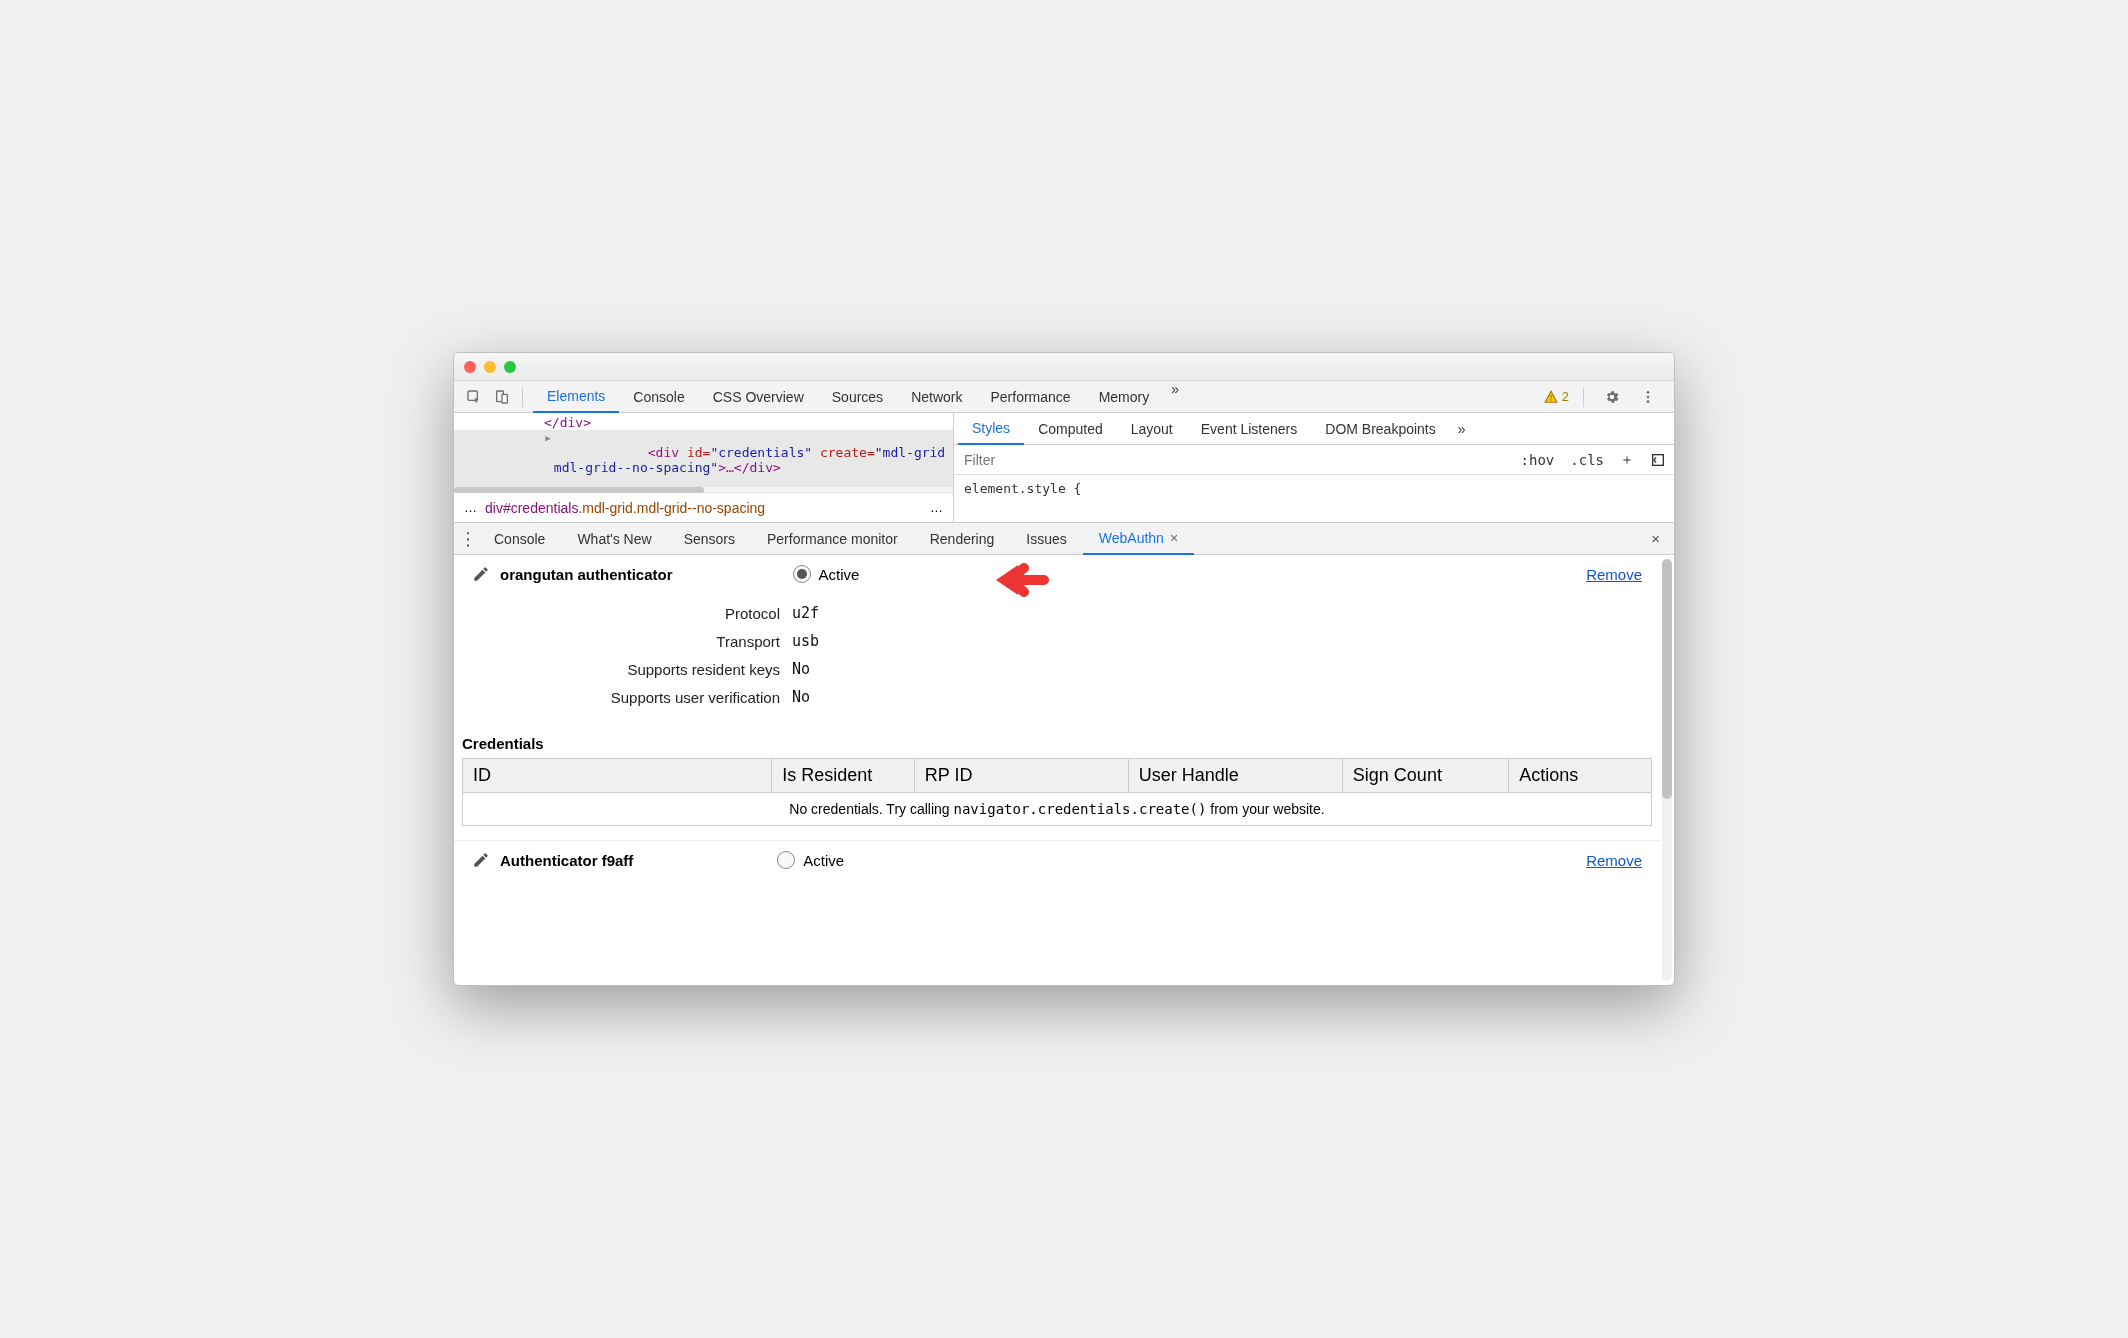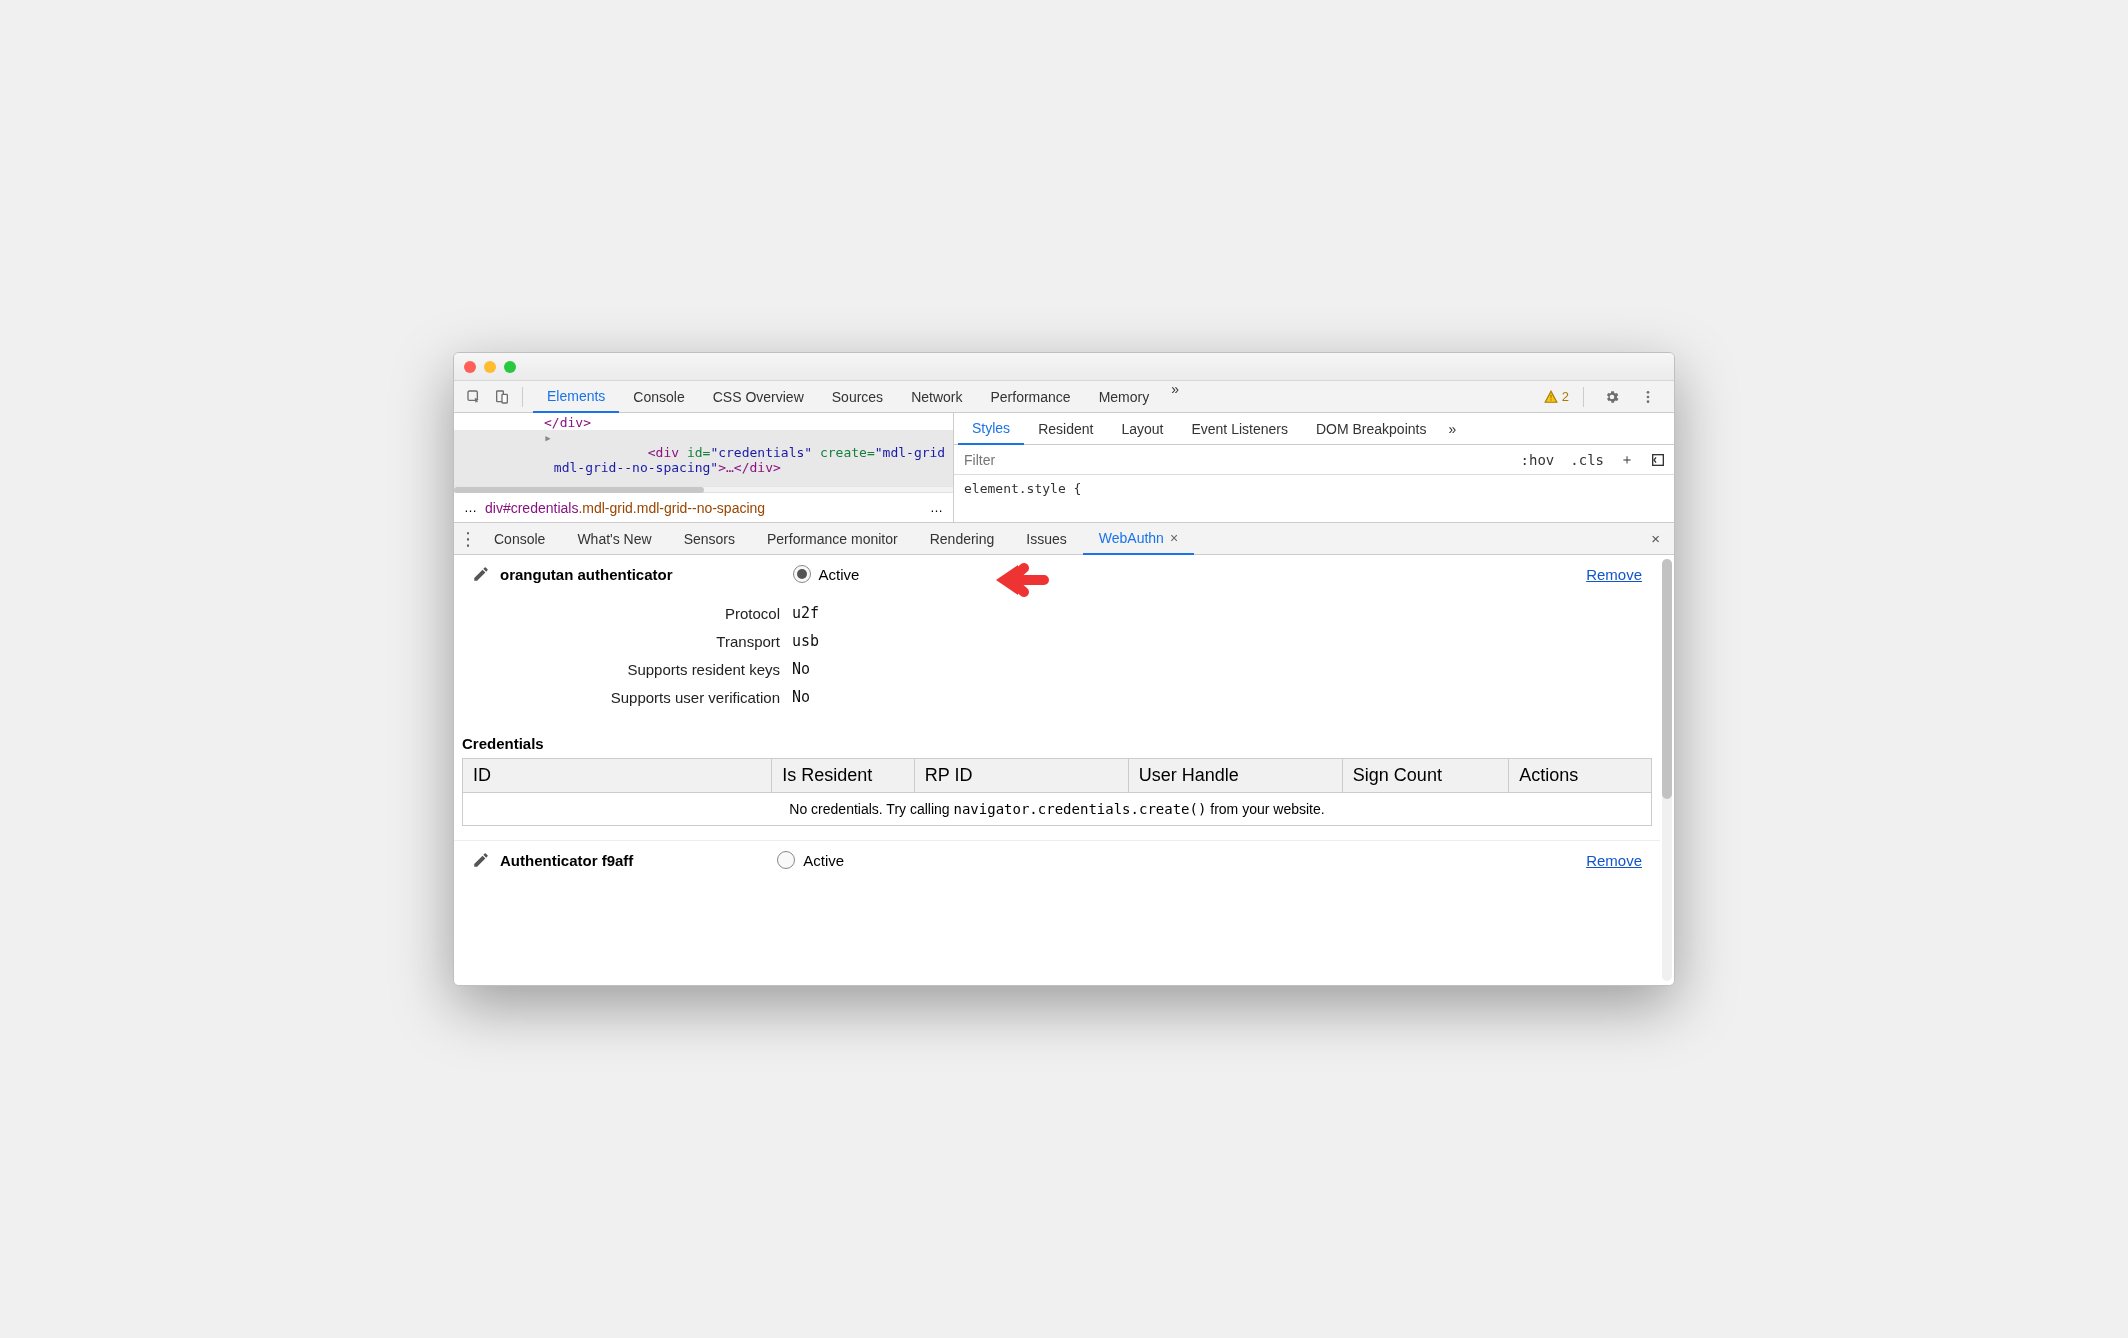--- a/index.html
+++ b/index.html
@@ -218,7 +218,7 @@
     <div class="split-right">
       <div class="styles-tabs">
         <div class="styles-tab active">Styles</div>
-        <div class="styles-tab">Resident</div>
+        <div class="styles-tab">Computed</div>
         <div class="styles-tab">Layout</div>
         <div class="styles-tab">Event Listeners</div>
         <div class="styles-tab">DOM Breakpoints</div>

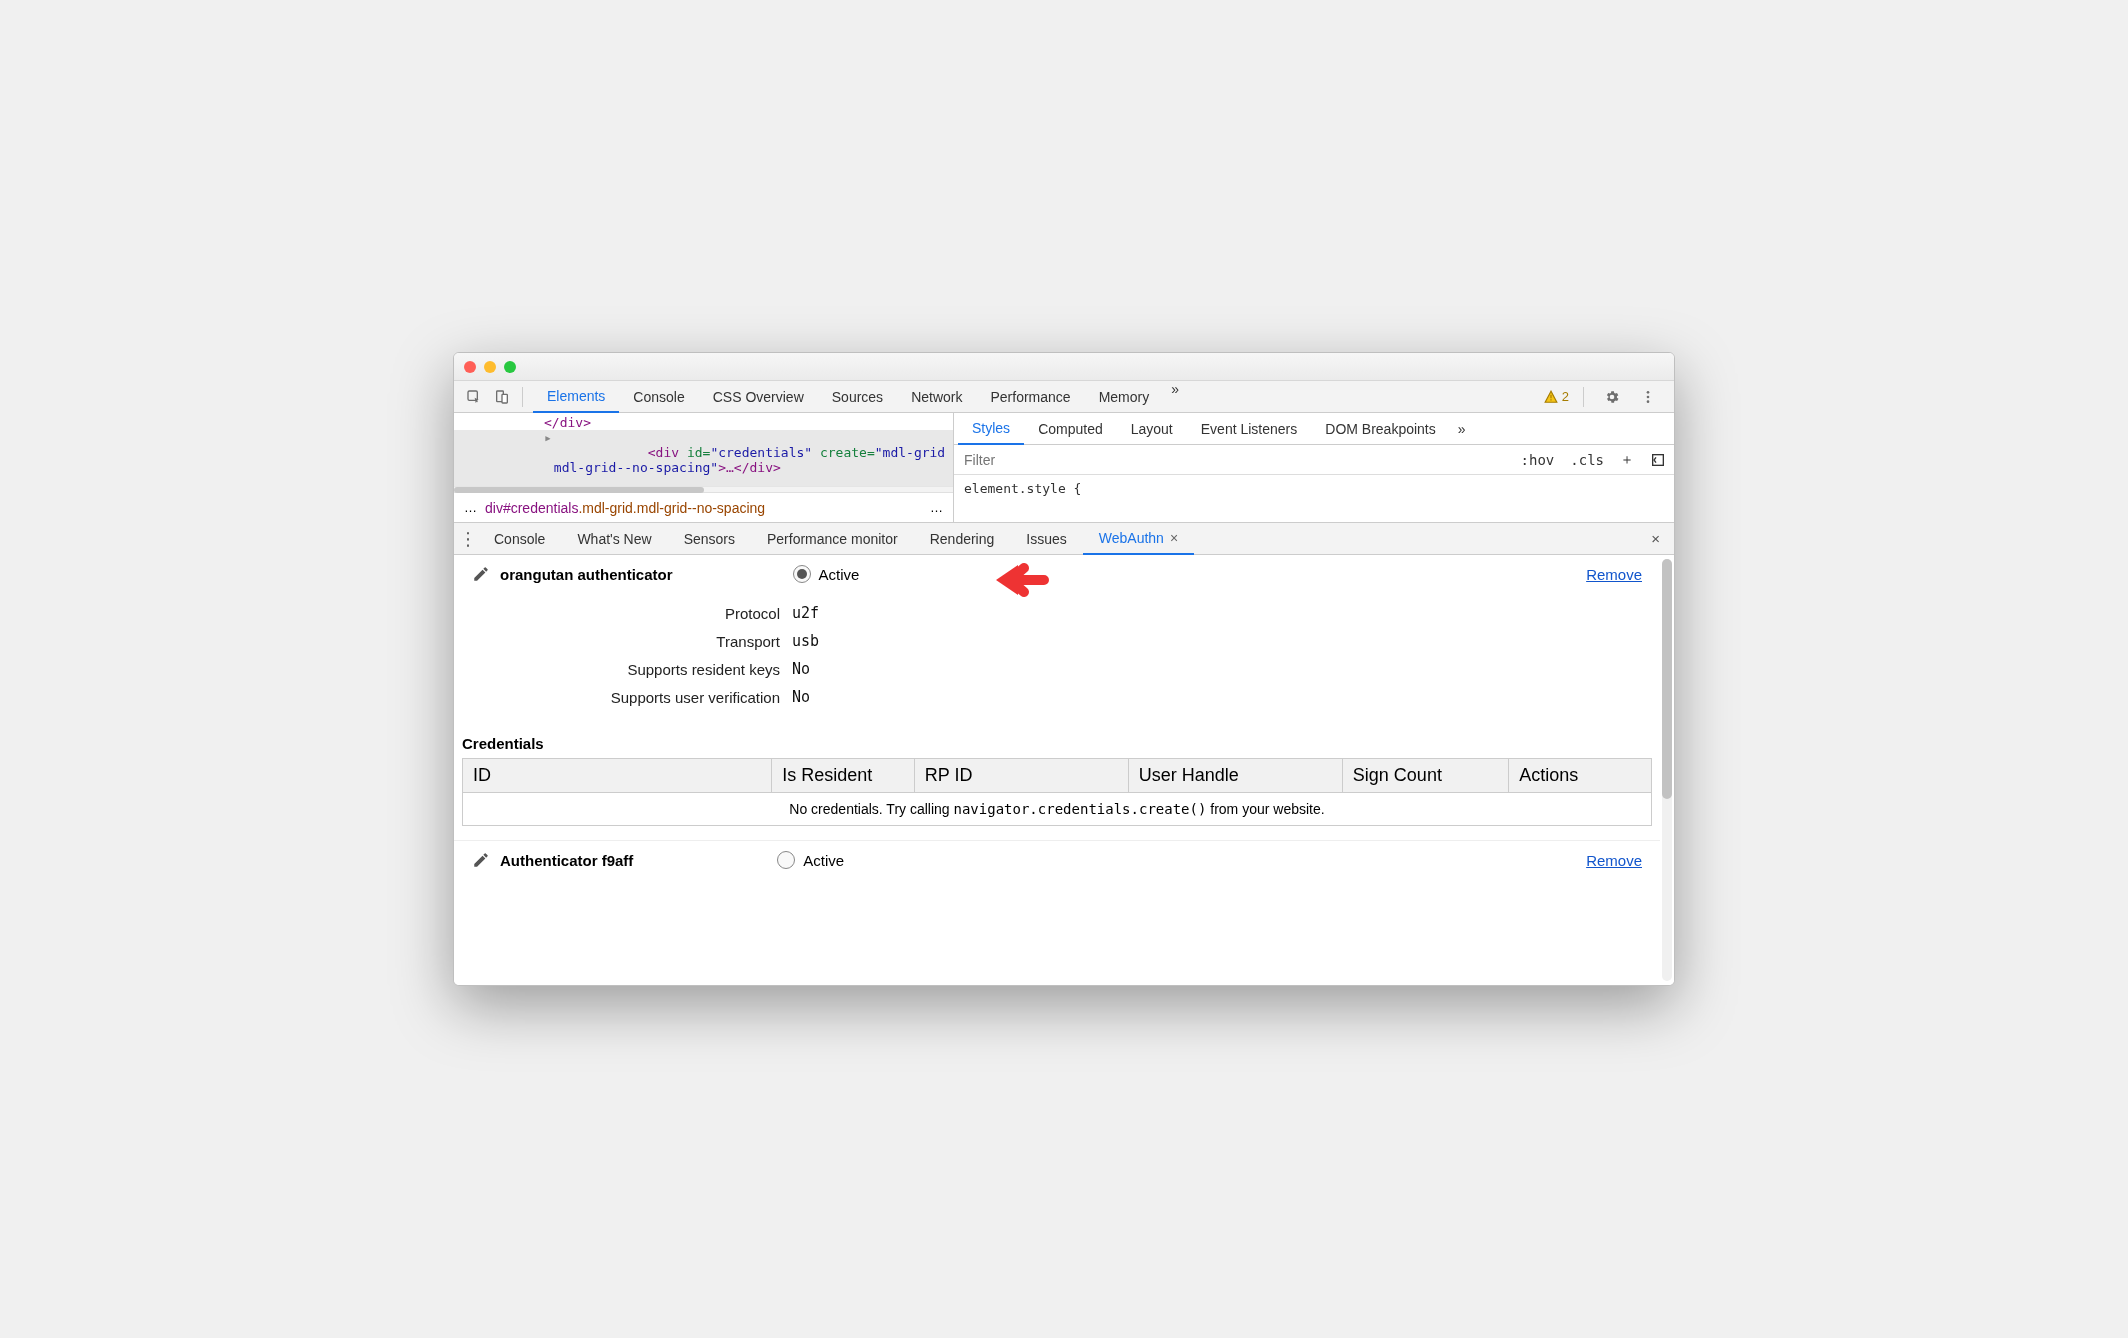--- a/index.html
+++ b/index.html
@@ -72,7 +72,7 @@
 .dom-closing-div { color:#881280; padding-left:90px; }
 .dom-highlighted { background:#e8e8e8; display:flex; align-items:flex-start; padding-left:90px; }
 .tag { color:#881280; }
-.attr-name { color:#15803d; }
+.attr-name { color:#b91c1c; }
 .attr-val { color:#1a1aa6; }
 .expand-tri { color:#888; margin-right:2px; }
 .crumbrow { border-top:1px solid #e0e0e0; display:flex; align-items:center; height:30px; padding:0 10px; gap:8px; }

